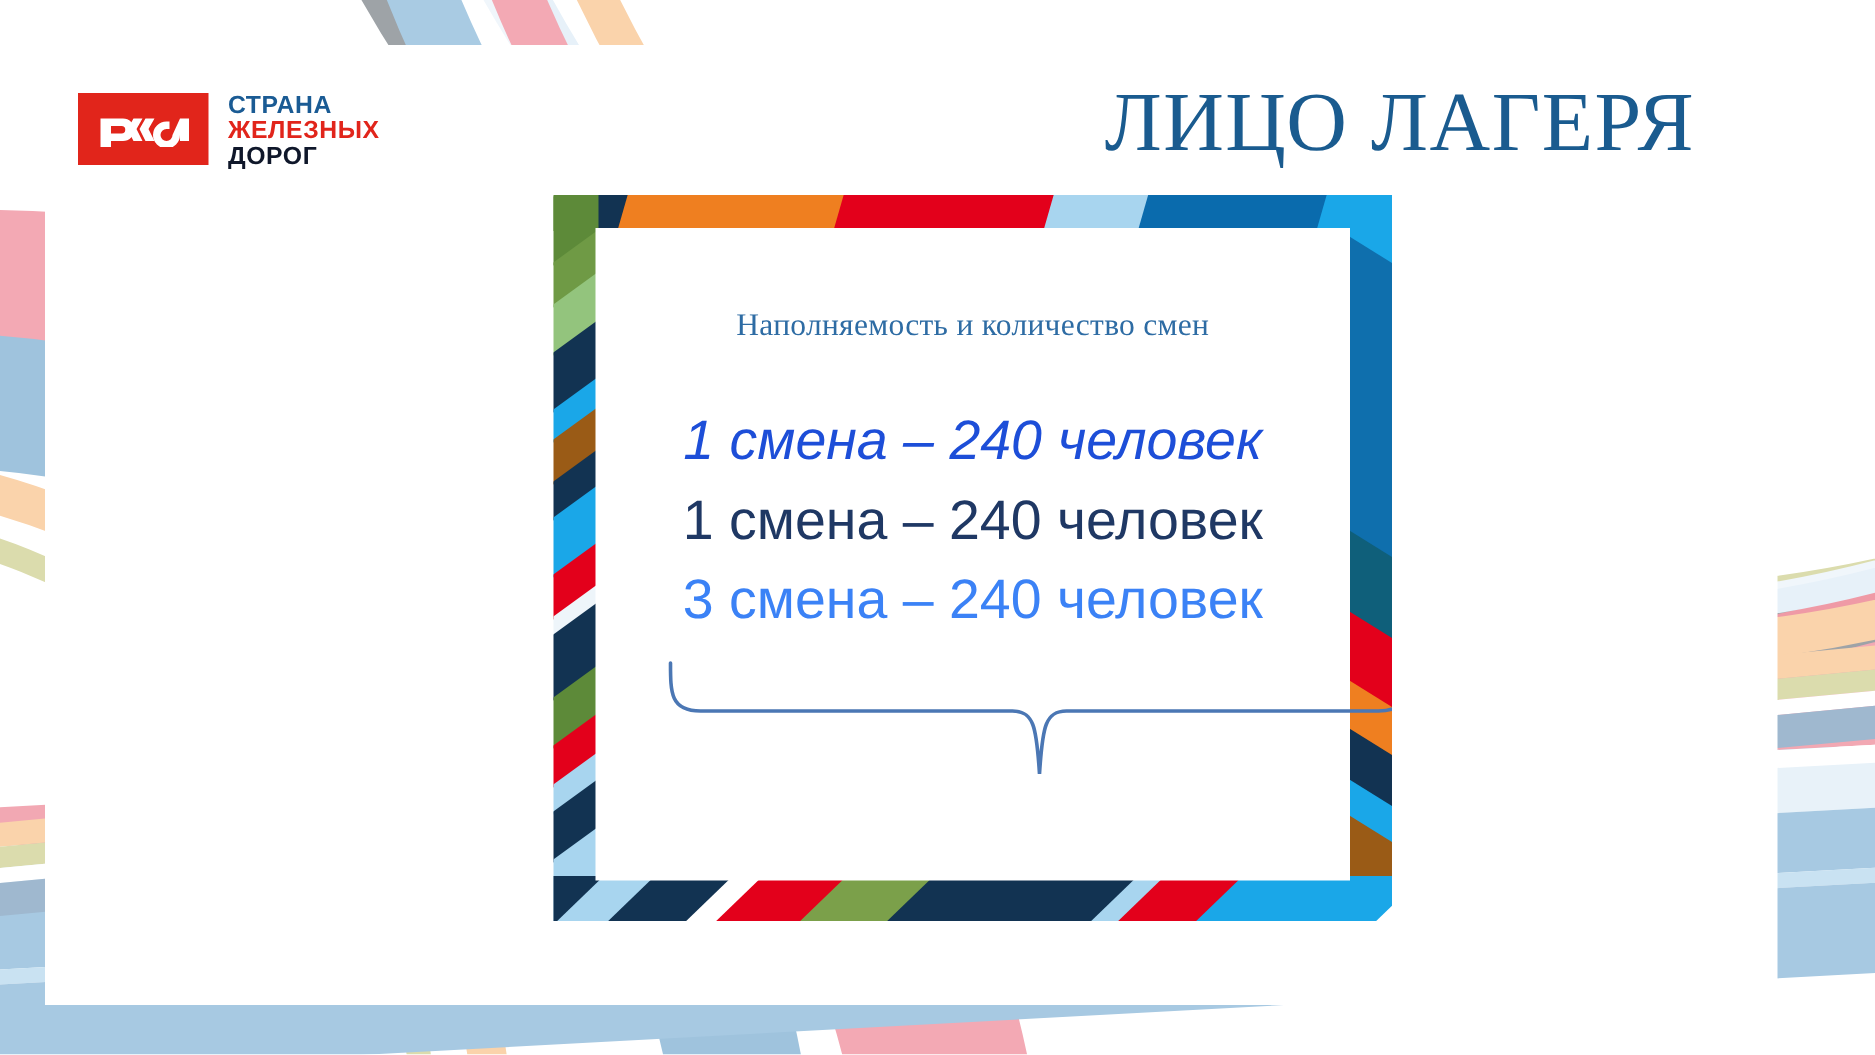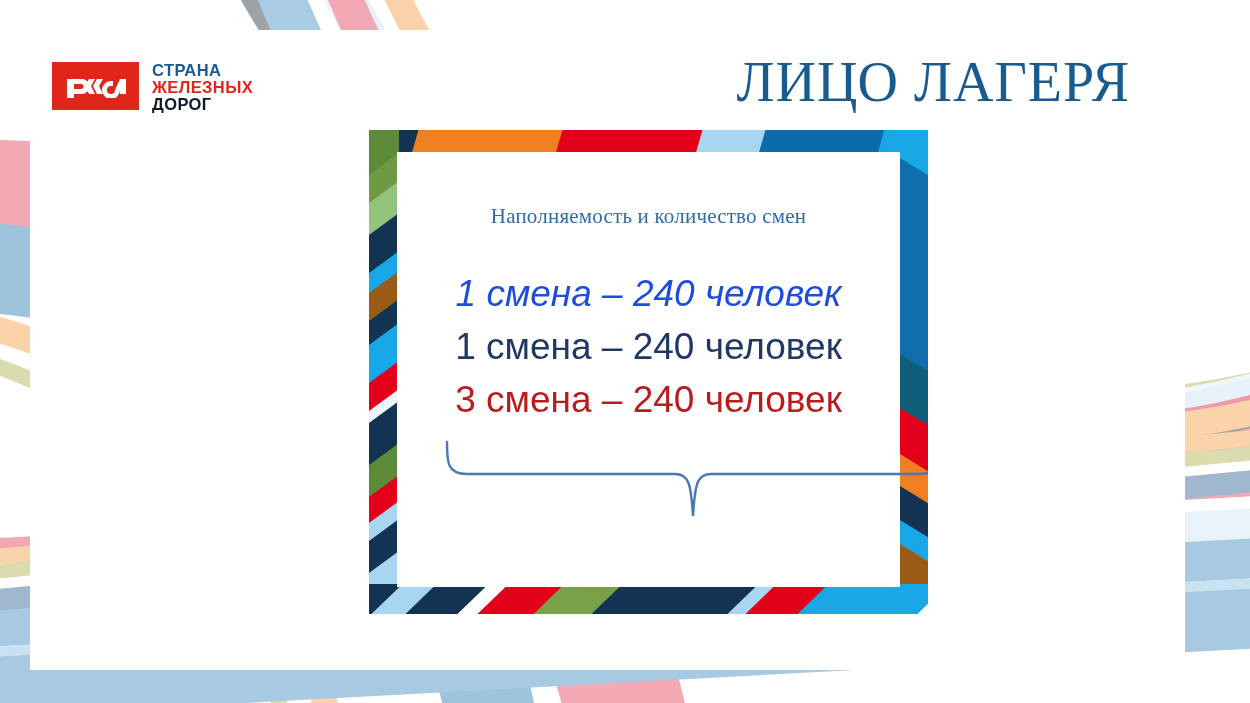--- a/index.html
+++ b/index.html
@@ -350,7 +350,7 @@
           <div class="shift-list">
             <div class="shift-line" style="color:#1d4ed8;font-style:italic;">1 смена – 240 человек</div>
             <div class="shift-line" style="color:#1f3864;">1 смена – 240 человек</div>
-            <div class="shift-line" style="color:#b91c1c;">3 смена – 240 человек</div>
+            <div class="shift-line" style="color:#3b82f6;">3 смена – 240 человек</div>
           </div>
 
           <div class="brace-wrap">

